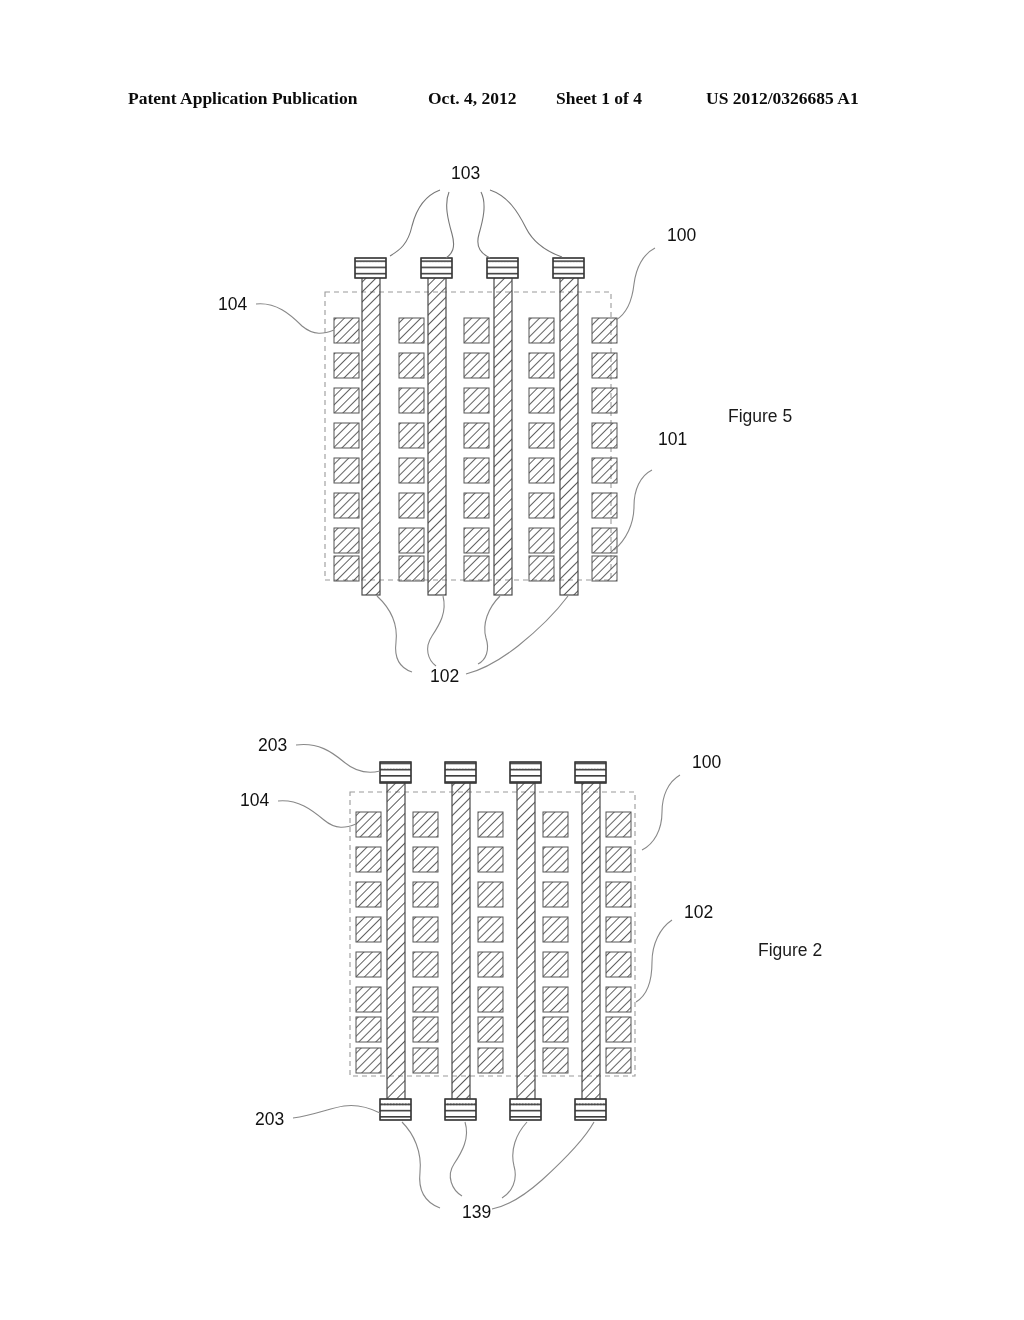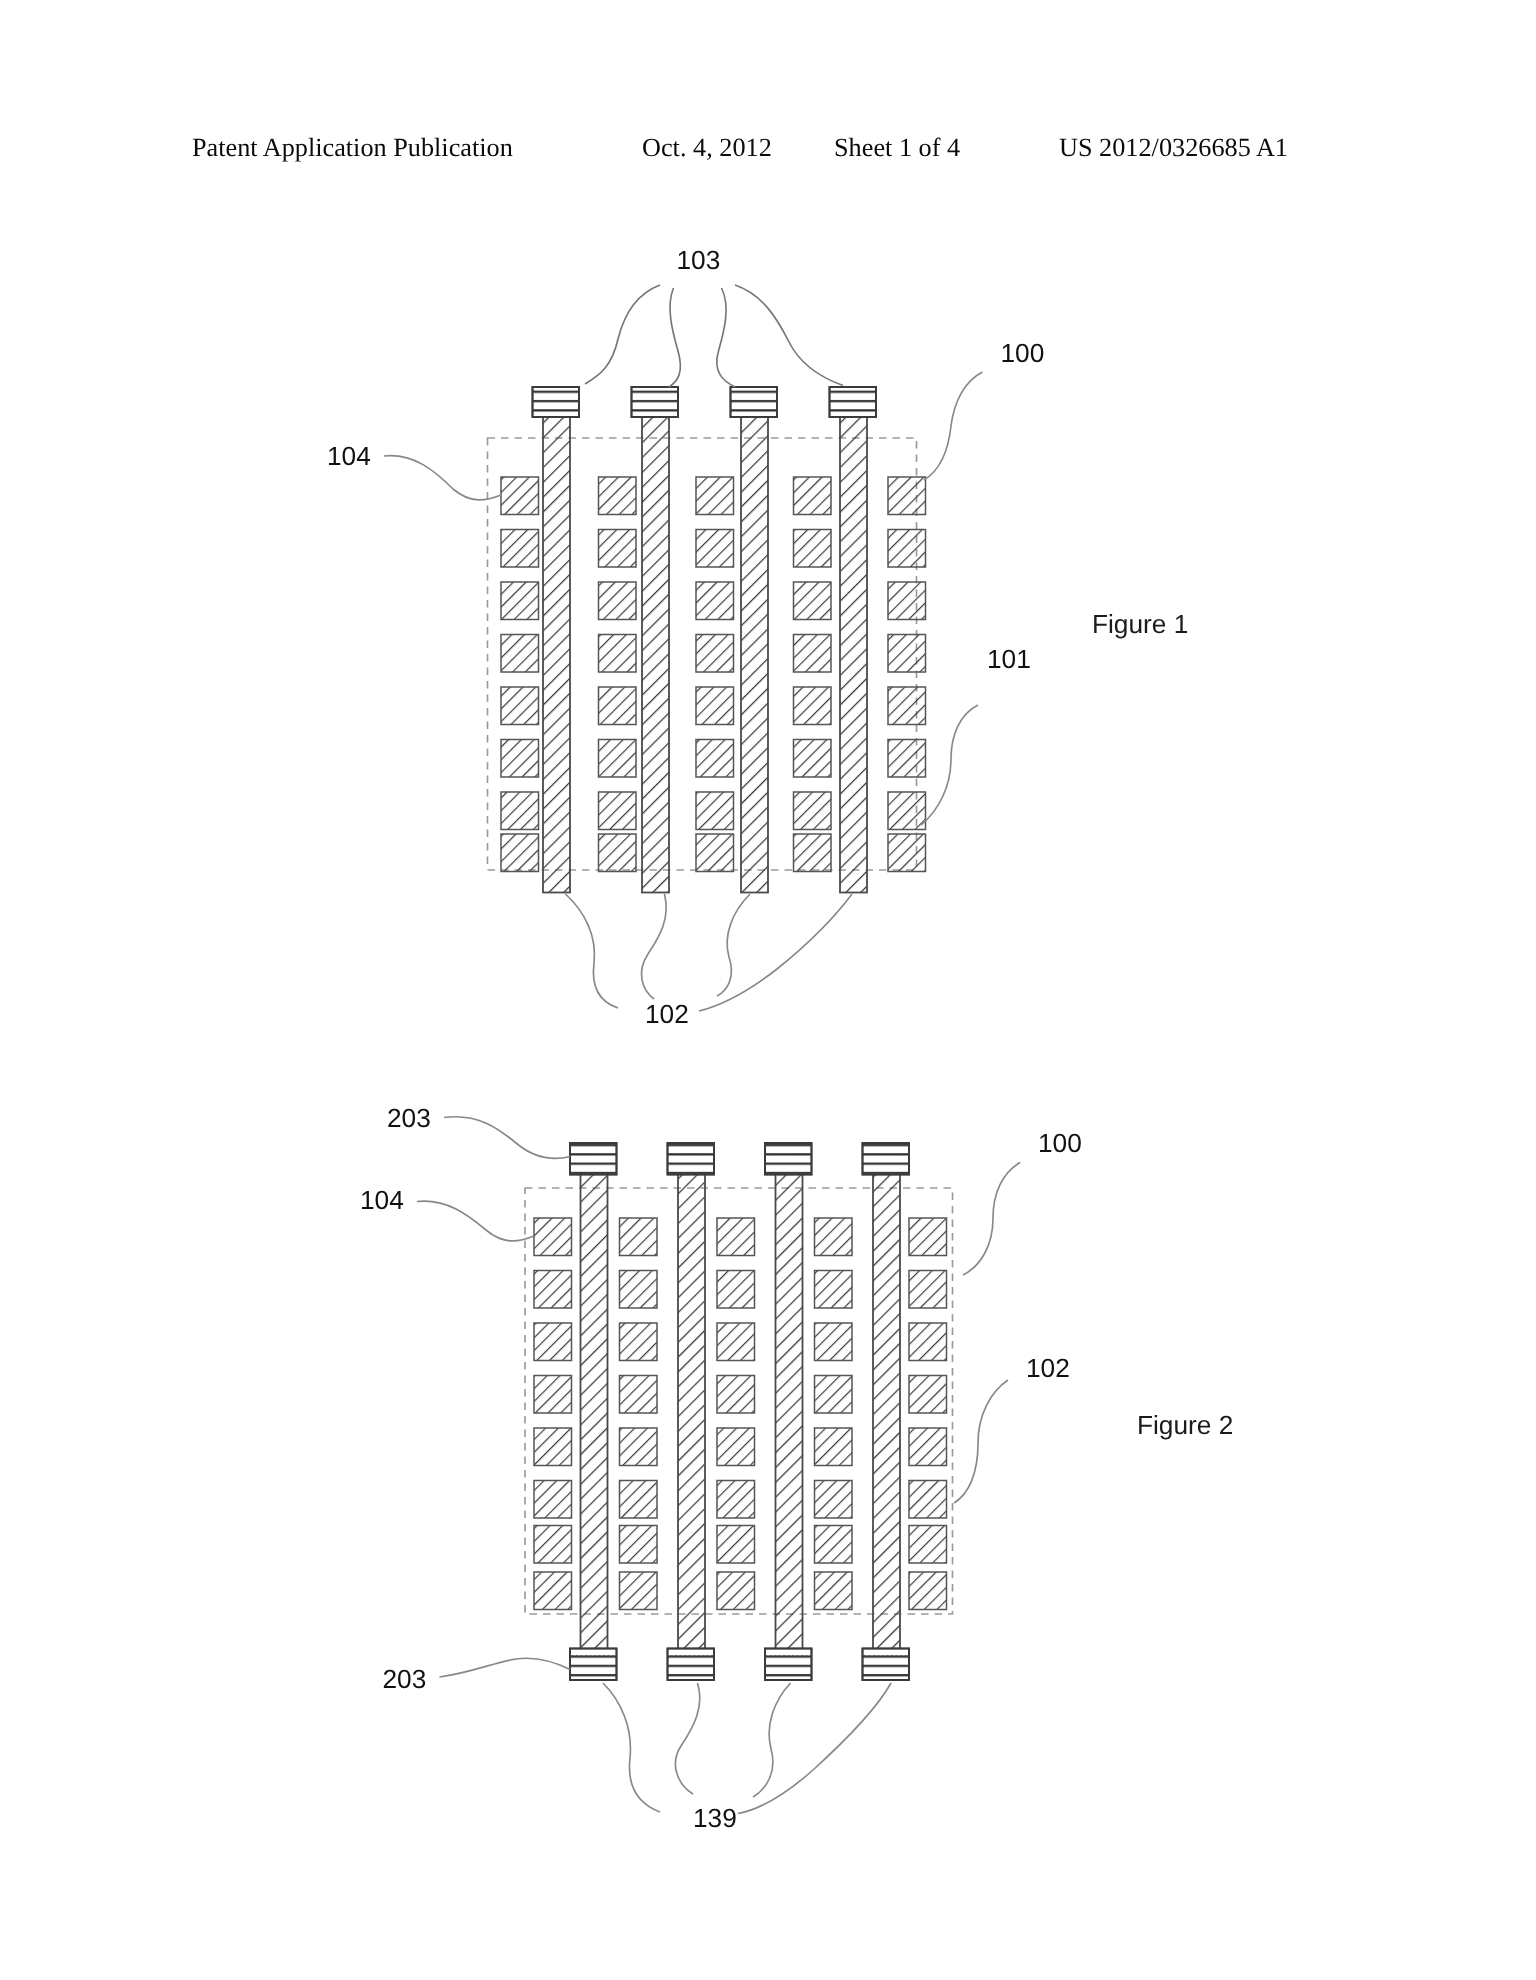--- a/index.html
+++ b/index.html
@@ -28,7 +28,7 @@
     width: 1024px;
     height: 26px;
     font-family: "Liberation Serif", serif;
-    font-weight: normal;
+    font-weight: bold;
     font-size: 17.5px;
     color: #0b0b0b;
     letter-spacing: 0px;

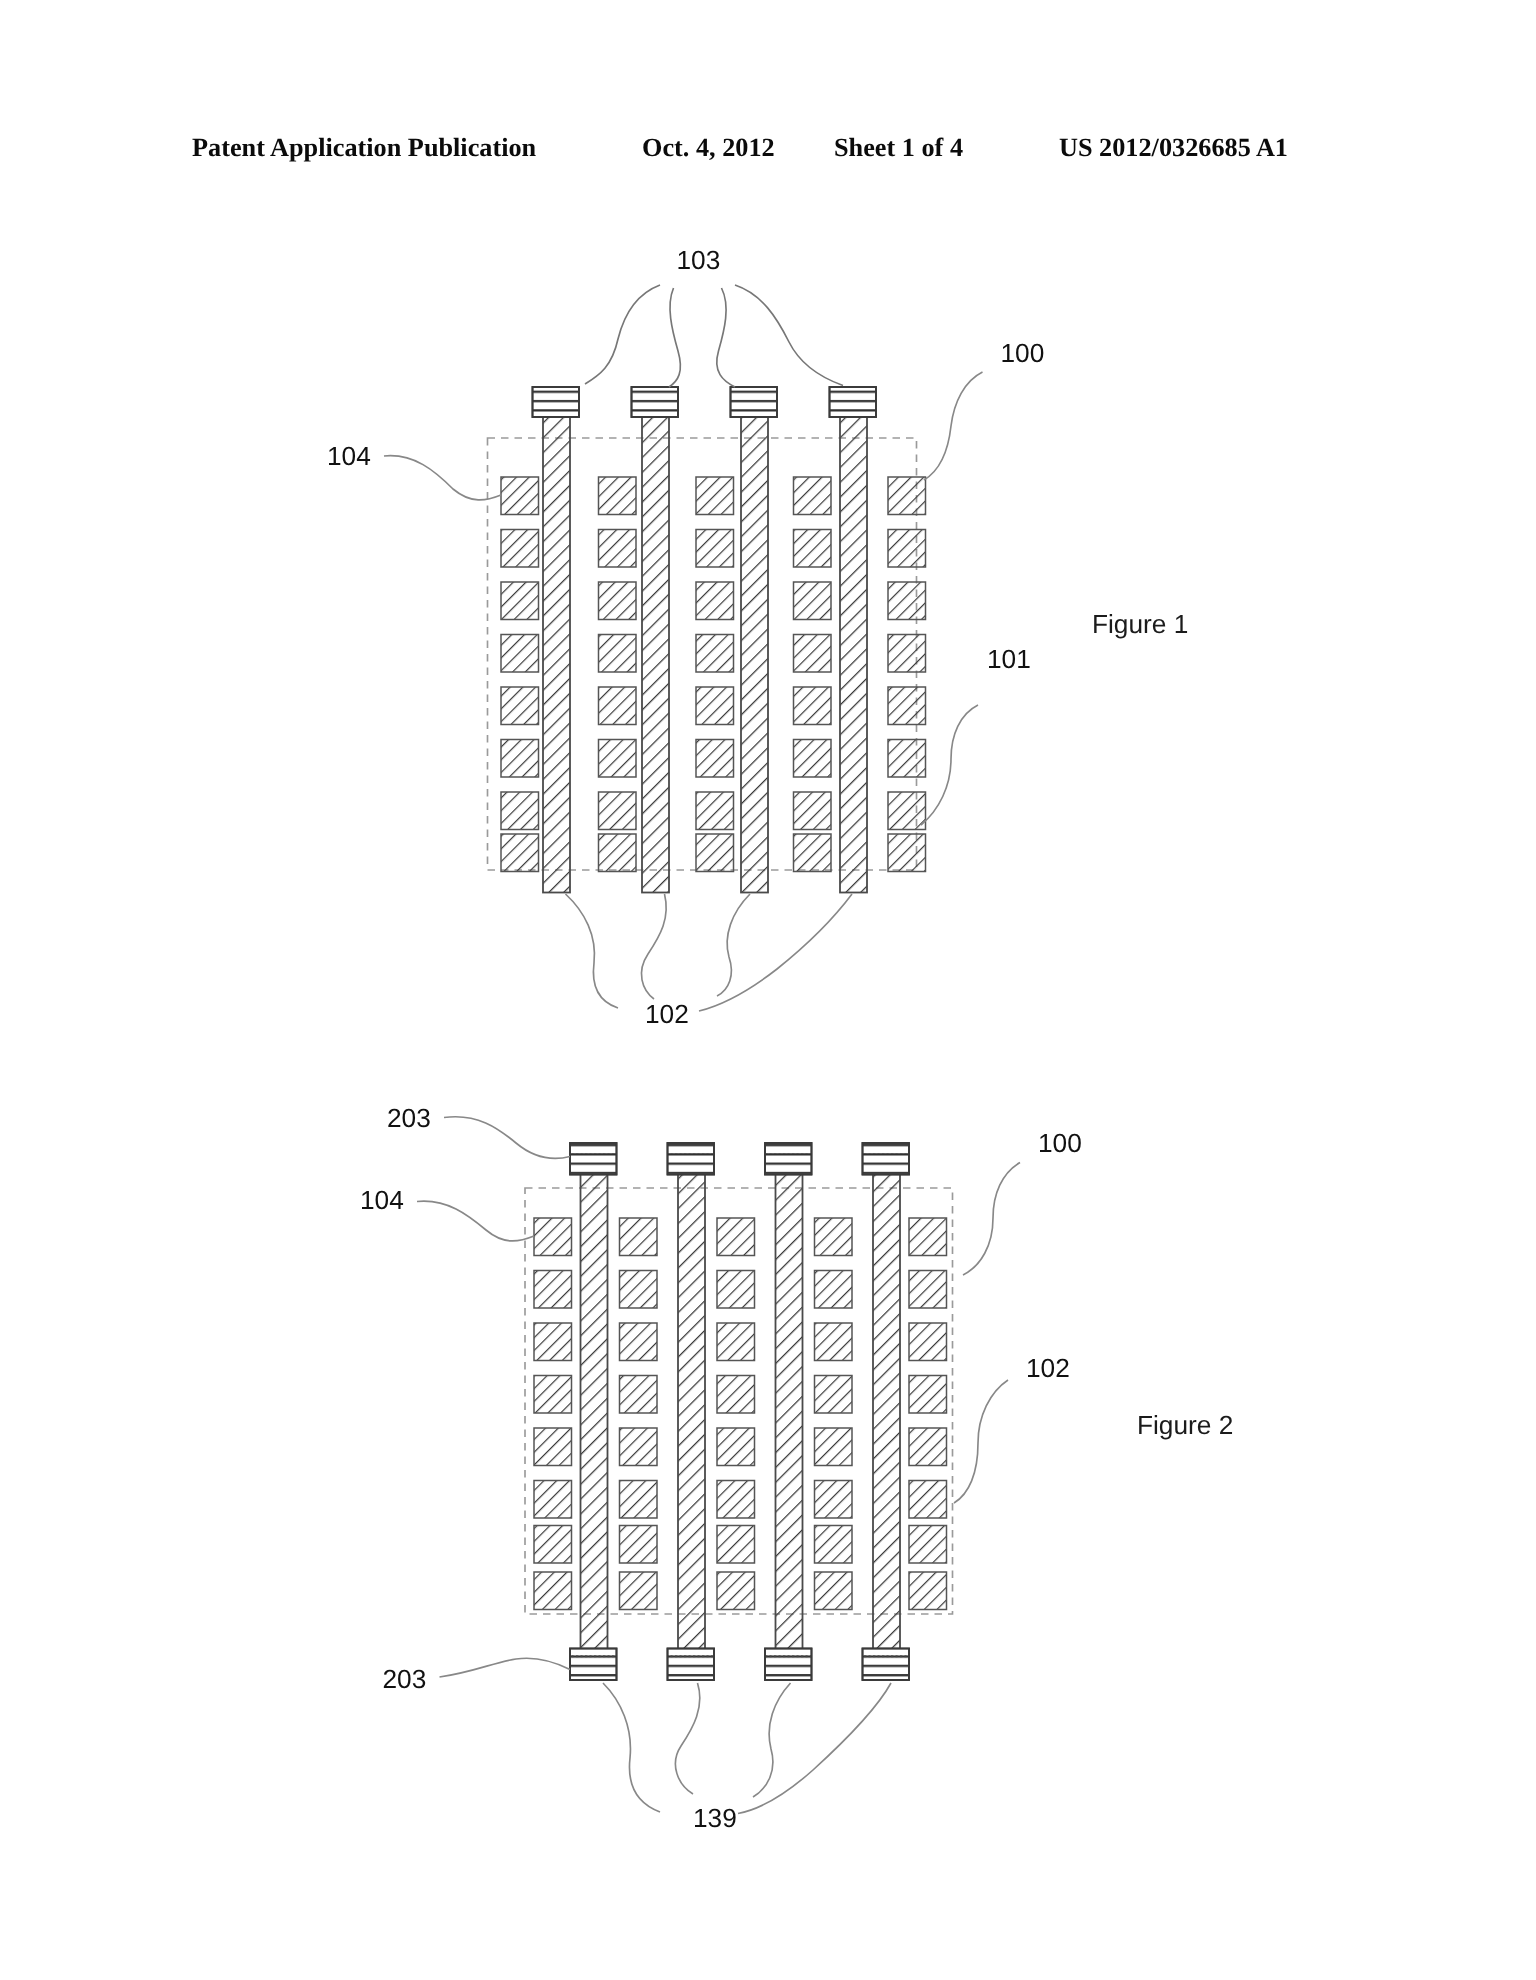--- a/index.html
+++ b/index.html
@@ -357,7 +357,7 @@
     </g>
   </svg>
 
-  <div class="figcap" style="left:728px; top:406px;">Figure 1</div>
+  <div class="figcap" style="left:728px; top:406px;">Figure 5</div>
   <div class="figcap" style="left:758px; top:940px;text-align:right;">Figure 2</div>
 
   <div class="reflabel" style="left:451px; top:163px;text-align:right;">103</div>

